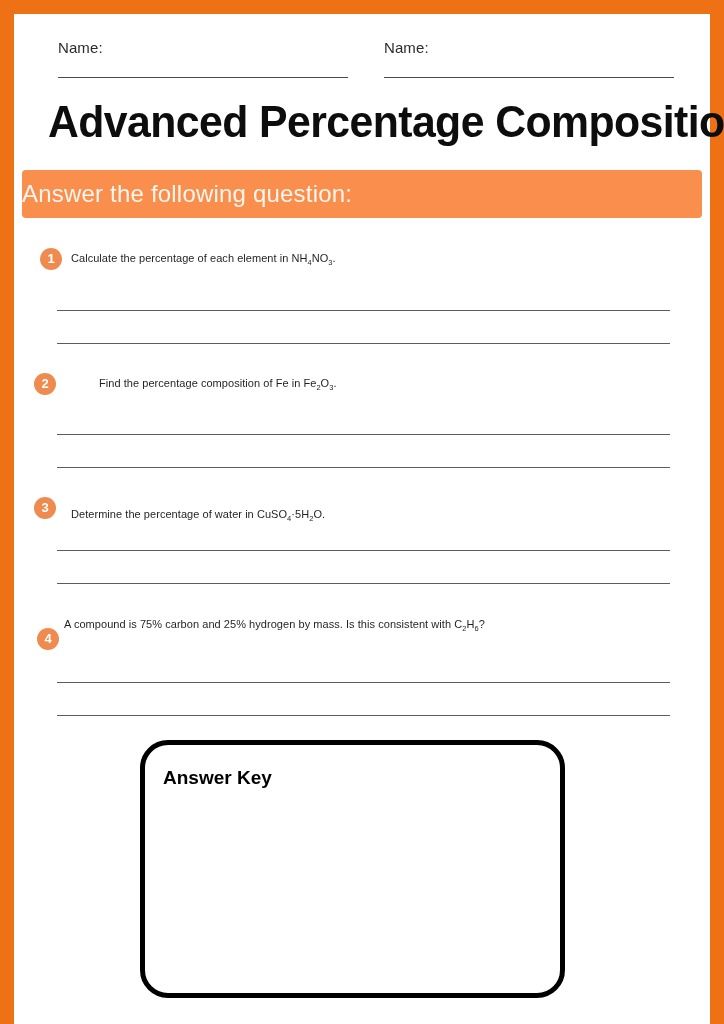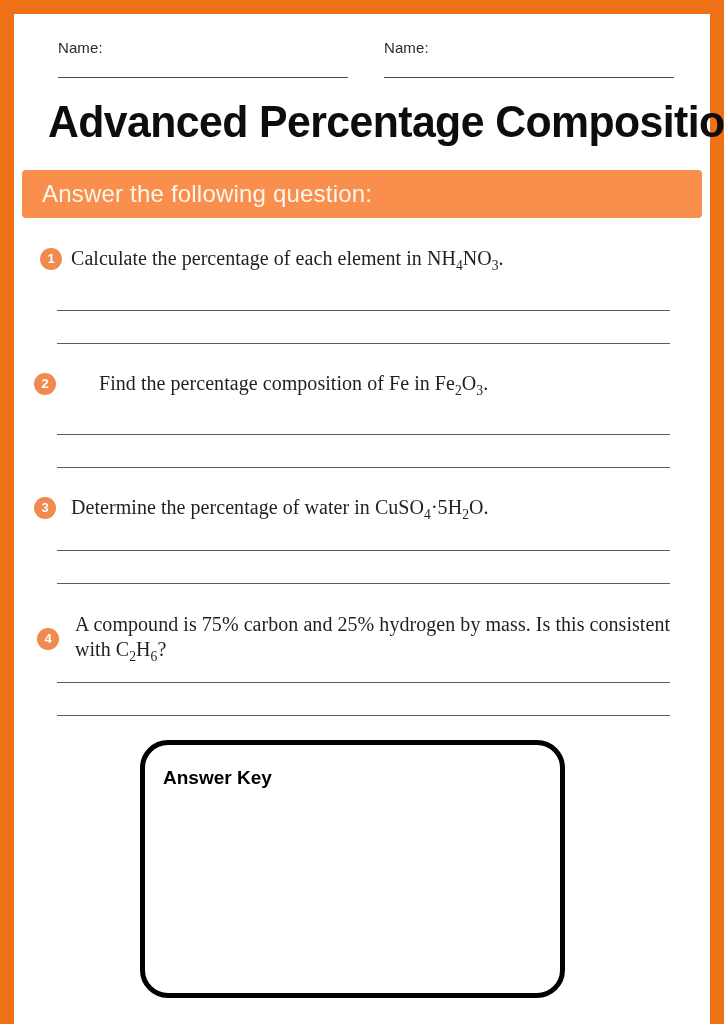--- a/index.html
+++ b/index.html
@@ -101,7 +101,6 @@
     align-items: center;
   }
   #banner-text {
-    padding-left: 20px;
     font-size: 24px;
     color: #fdf6ef;
     letter-spacing: .2px;

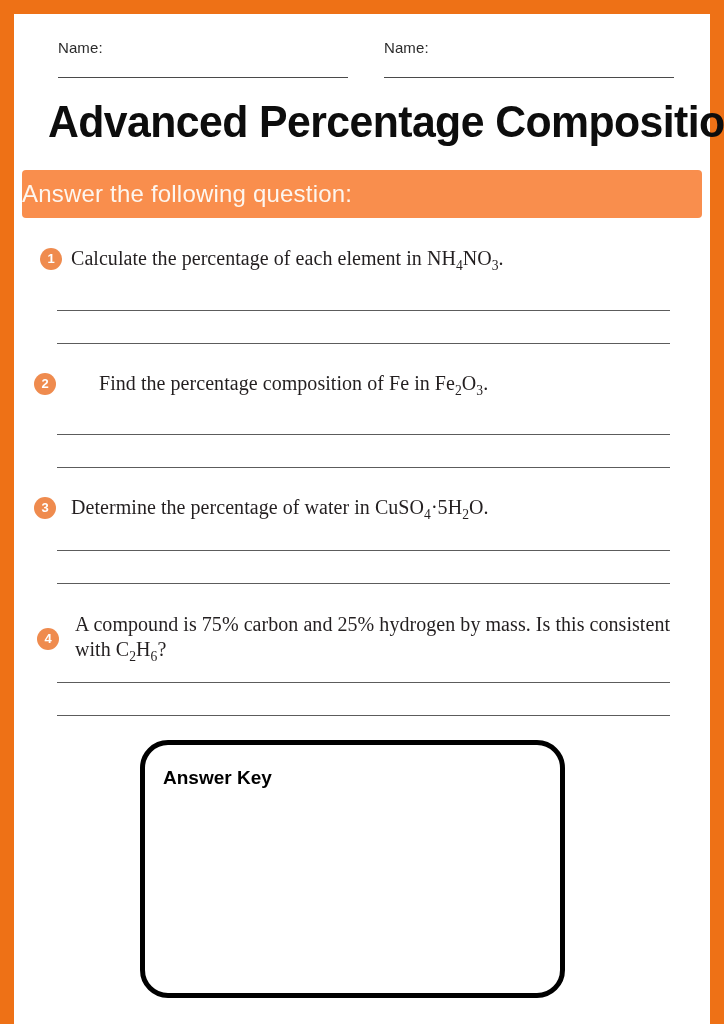--- a/index.html
+++ b/index.html
@@ -128,10 +128,10 @@
   }
   .q-text {
     position: absolute;
-    font-size: 20px;
+    font-size: 11px;
     line-height: 25px;
     color: #231f20;
-    font-family: Liberation Serif, serif;
+    font-family: Liberation Sans, sans-serif;
     letter-spacing: .05px;
   }
   .q-text sub { font-size: 0.68em; }

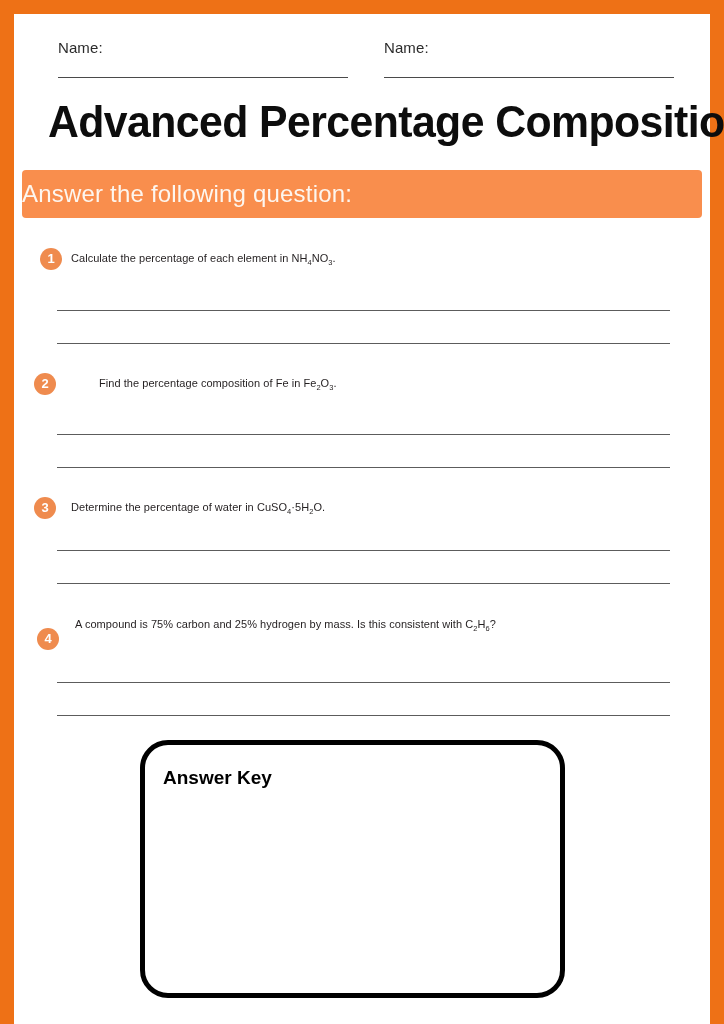--- a/index.html
+++ b/index.html
@@ -226,7 +226,7 @@
 
     <div class="question" style="top:476px;">
       <span class="q-badge" style="left:20px; top:7px;">3</span>
-      <span class="q-text" style="left:57px; top:5px;">Determine the percentage of water in CuSO<sub>4</sub>·5H<sub>2</sub>O.</span>
+      <span class="q-text" style="left:57px; top:12px;">Determine the percentage of water in CuSO<sub>4</sub>·5H<sub>2</sub>O.</span>
       <span class="ans-line" style="top:60px;"></span>
       <span class="ans-line" style="top:93px;"></span>
     </div>

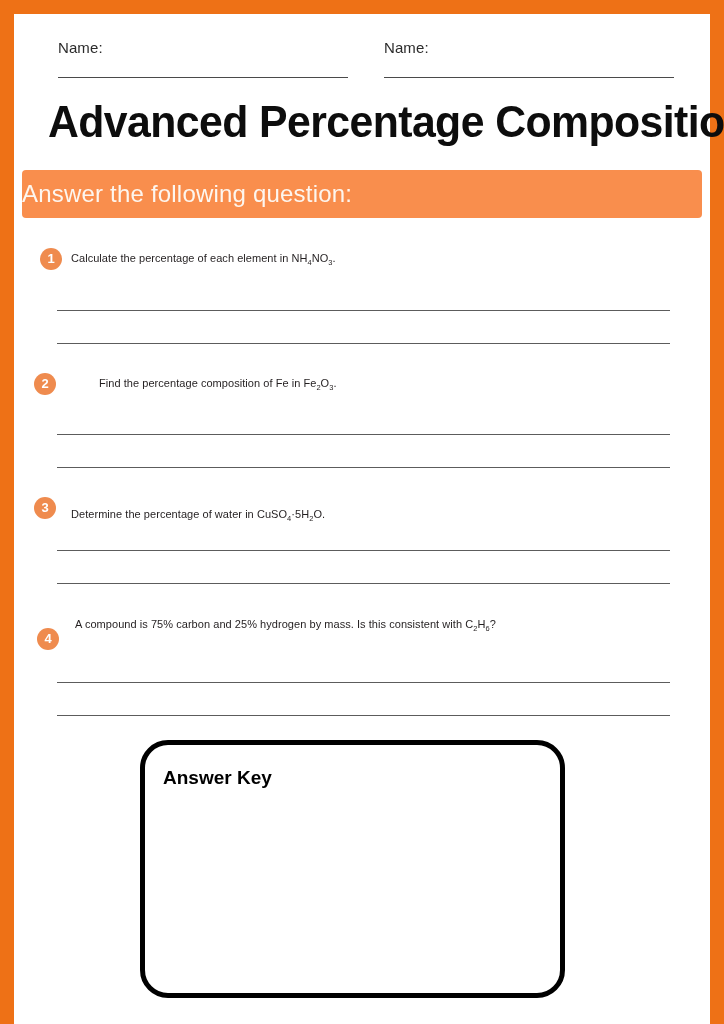--- a/index.html
+++ b/index.html
@@ -233,7 +233,7 @@
 
     <div class="question" style="top:592px;">
       <span class="q-badge" style="left:23px; top:22px;">4</span>
-      <span class="q-text" style="left:61px; top:6px; width:600px;">A compound is 75% carbon and 25% hydrogen by mass. Is this consistent with C<sub>2</sub>H<sub>6</sub>?</span>
+      <span class="q-text" style="left:50px; top:6px; width:600px;">A compound is 75% carbon and 25% hydrogen by mass. Is this consistent with C<sub>2</sub>H<sub>6</sub>?</span>
       <span class="ans-line" style="top:76px;"></span>
       <span class="ans-line" style="top:109px;"></span>
     </div>

